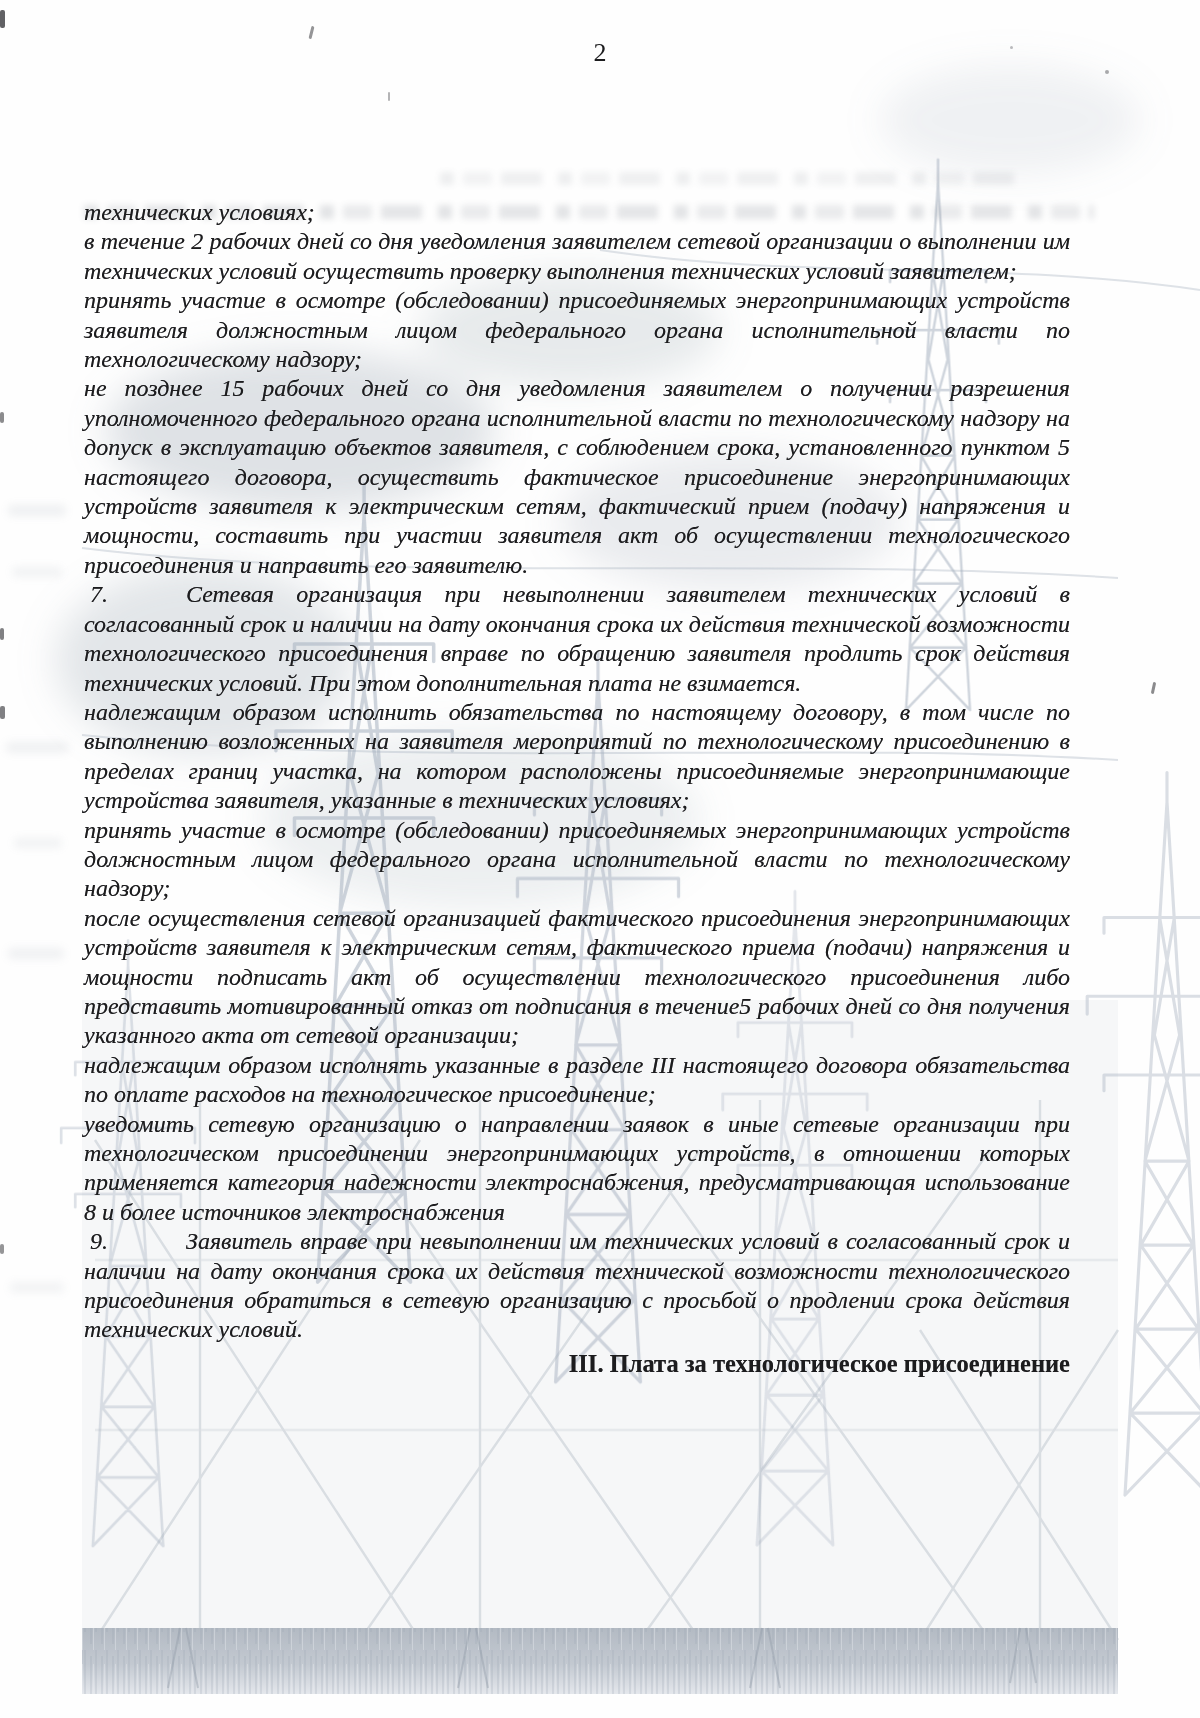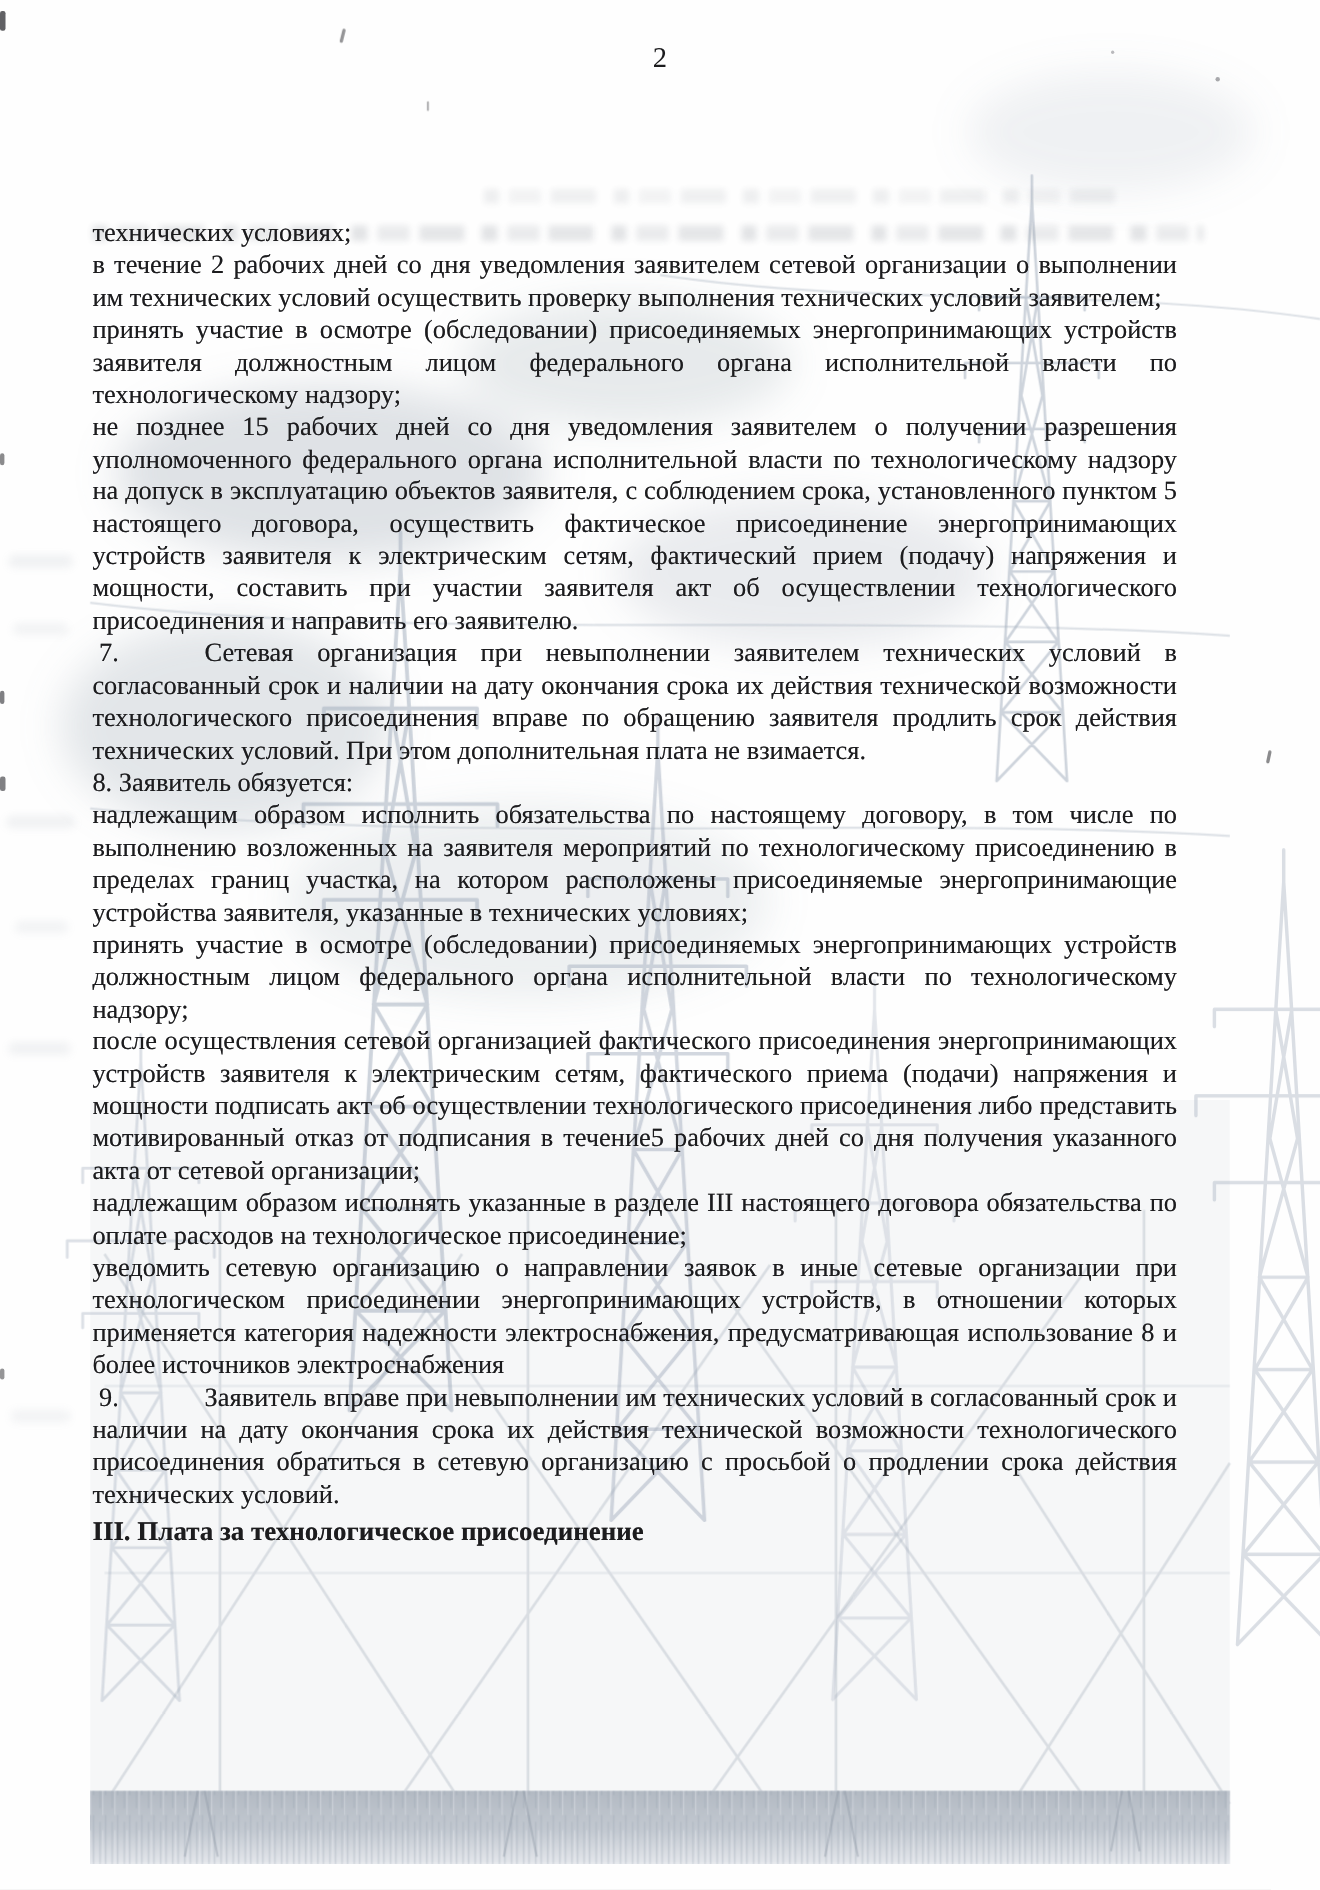--- a/index.html
+++ b/index.html
@@ -22,7 +22,7 @@
     text-align:justify;
     text-shadow:0 0 .4px rgba(20,20,25,.6);
   }
-  .doc-text p{margin:0;padding:0;}
+  .doc-text p{margin:0;padding:0;font-style:italic;}
   .pnum{display:inline-block;min-width:96px;padding-left:6px;}
   .sec{margin:4px 0 0 0;font-weight:bold;text-align:center;font-size:24.5px;}
   .sec div{text-align:left;}

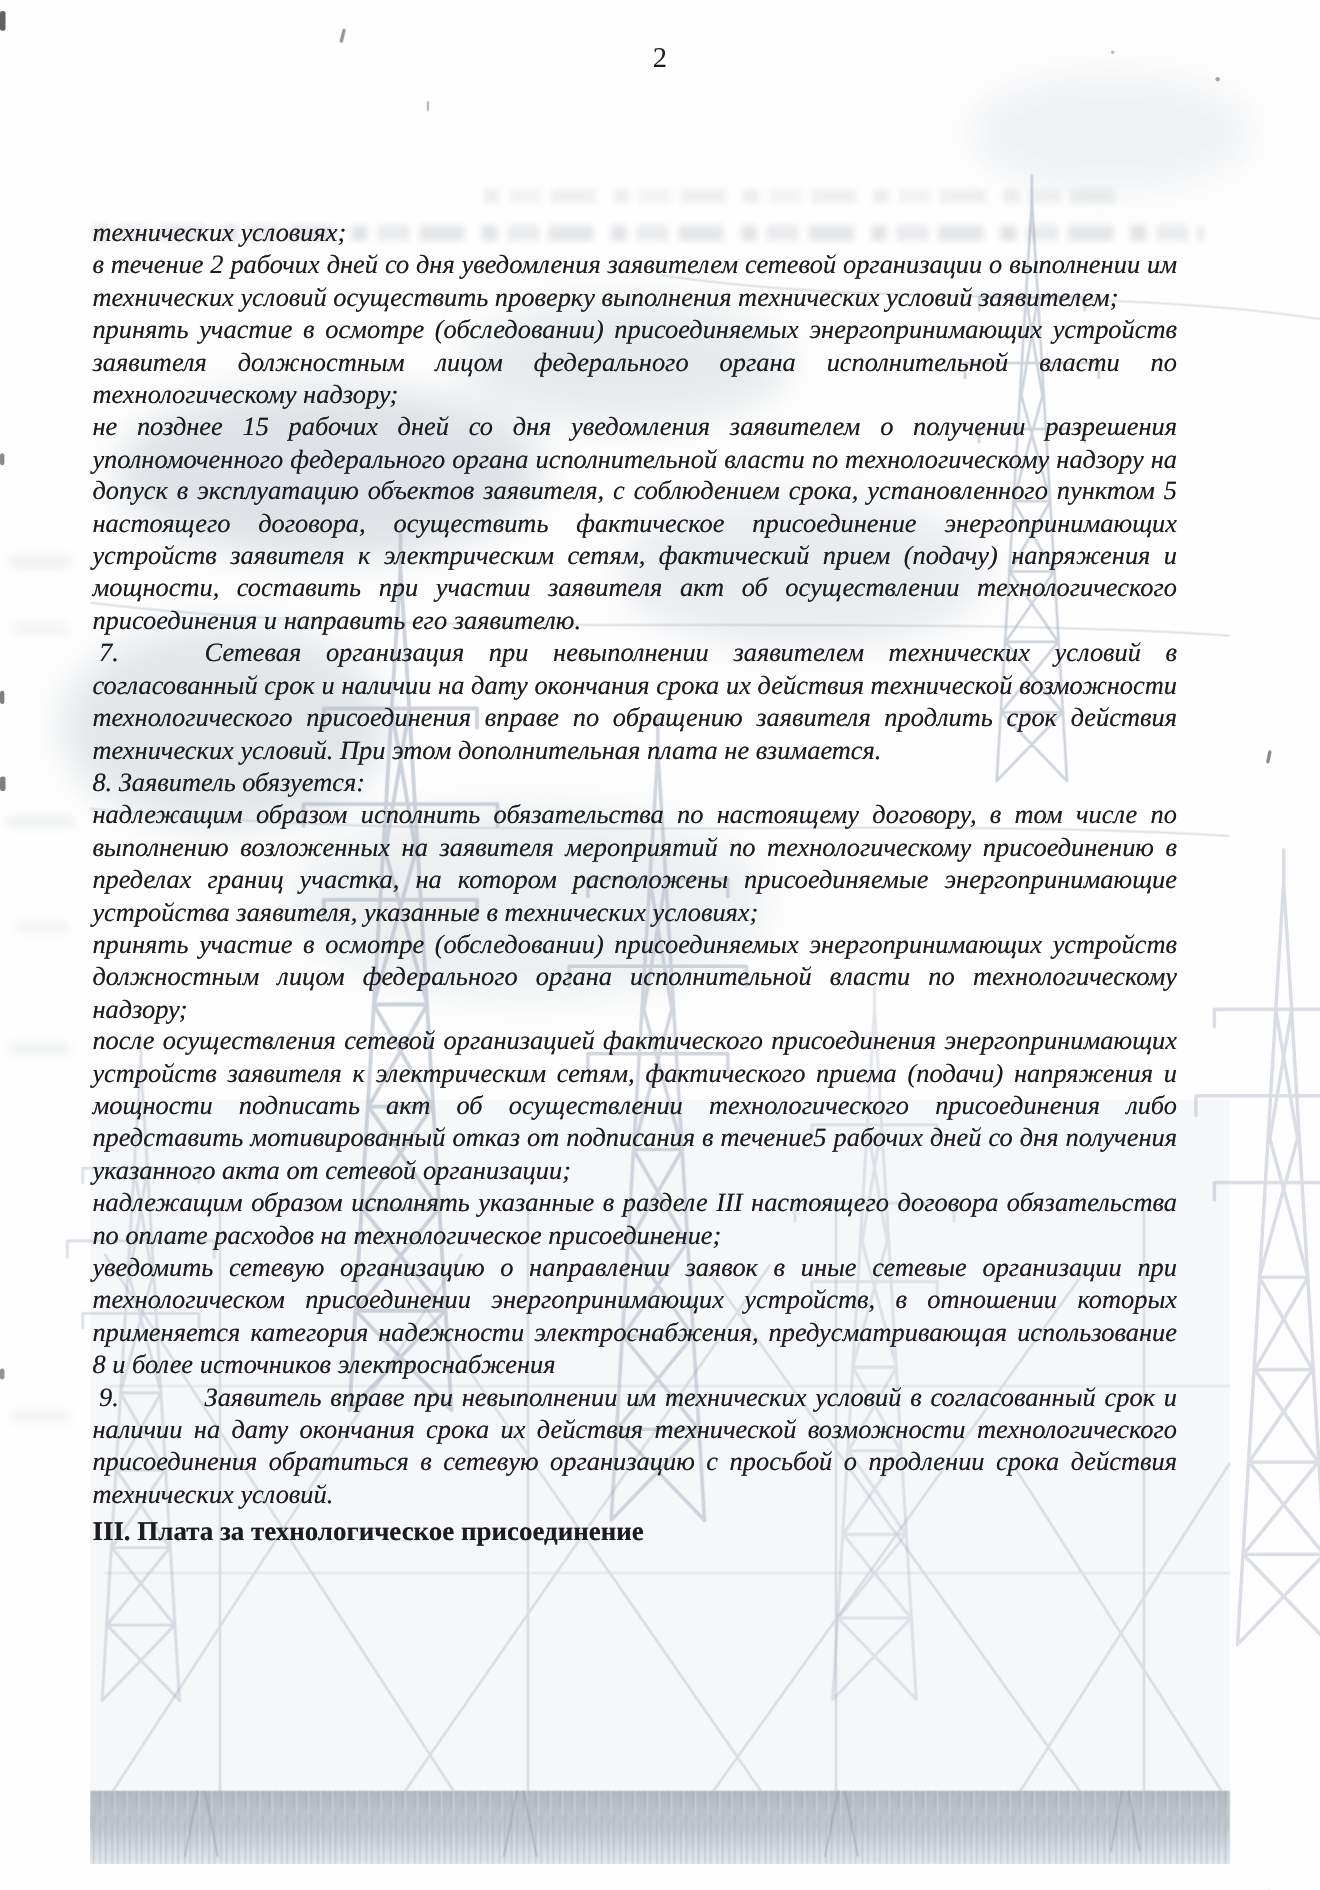--- a/index.html
+++ b/index.html
@@ -166,7 +166,6 @@
     <p>принять участие в осмотре (обследовании) присоединяемых энергопринимающих устройств заявителя должностным лицом федерального органа исполнительной власти по технологическому надзору;</p>
     <p>не позднее 15 рабочих дней со дня уведомления заявителем о получении разрешения уполномоченного федерального органа исполнительной власти по технологическому надзору на допуск в эксплуатацию объектов заявителя, с соблюдением срока, установленного пунктом 5 настоящего договора, осуществить фактическое присоединение энергопринимающих устройств заявителя к электрическим сетям, фактический прием (подачу) напряжения и мощности, составить при участии заявителя акт об осуществлении технологического присоединения и направить его заявителю.</p>
     <p><span class="pnum">7.</span><span>Сетевая организация при невыполнении заявителем технических условий в согласованный срок и наличии на дату окончания срока их действия технической возможности технологического присоединения вправе по обращению заявителя продлить срок действия технических условий. При этом дополнительная плата не взимается.</span></p>
-    <p>8. Заявитель обязуется:</p>
     <p>надлежащим образом исполнить обязательства по настоящему договору, в том числе по выполнению возложенных на заявителя мероприятий по технологическому присоединению в пределах границ участка, на котором расположены присоединяемые энергопринимающие устройства заявителя, указанные в технических условиях;</p>
     <p>принять участие в осмотре (обследовании) присоединяемых энергопринимающих устройств должностным лицом федерального органа исполнительной власти по технологическому надзору;</p>
     <p>после осуществления сетевой организацией фактического присоединения энергопринимающих устройств заявителя к электрическим сетям, фактического приема (подачи) напряжения и мощности подписать акт об осуществлении технологического присоединения либо представить мотивированный отказ от подписания в течение5 рабочих дней со дня получения указанного акта от сетевой организации;</p>

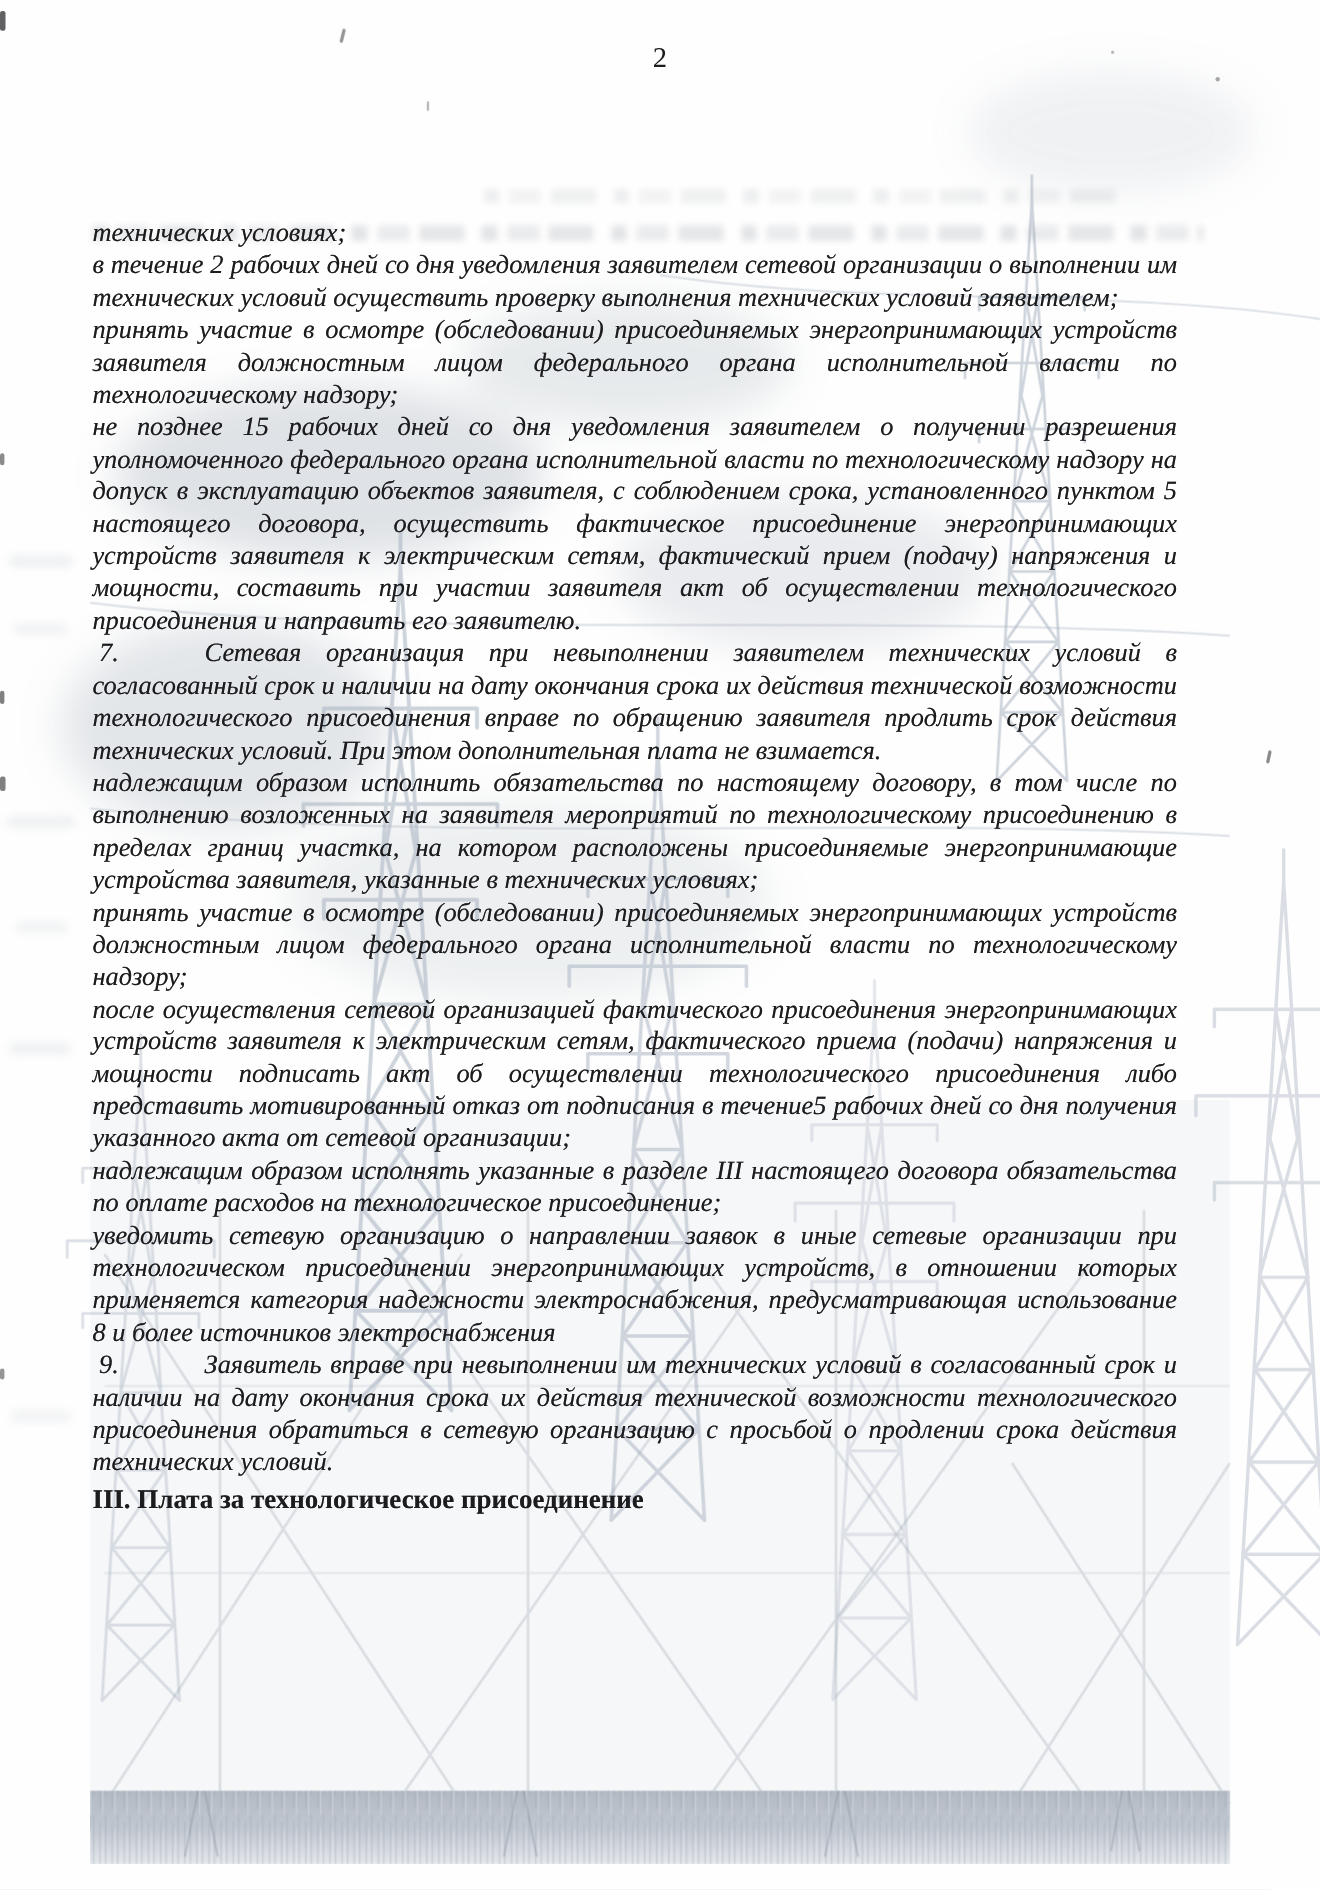--- a/index.html
+++ b/index.html
@@ -25,7 +25,7 @@
   .doc-text p{margin:0;padding:0;font-style:italic;}
   .pnum{display:inline-block;min-width:96px;padding-left:6px;}
   .sec{margin:4px 0 0 0;font-weight:bold;text-align:center;font-size:24.5px;}
-  .sec div{text-align:left;}
+  .sec div{text-align:right;}
   .last-justified{text-align-last:justify;}
   
   .ghost{

